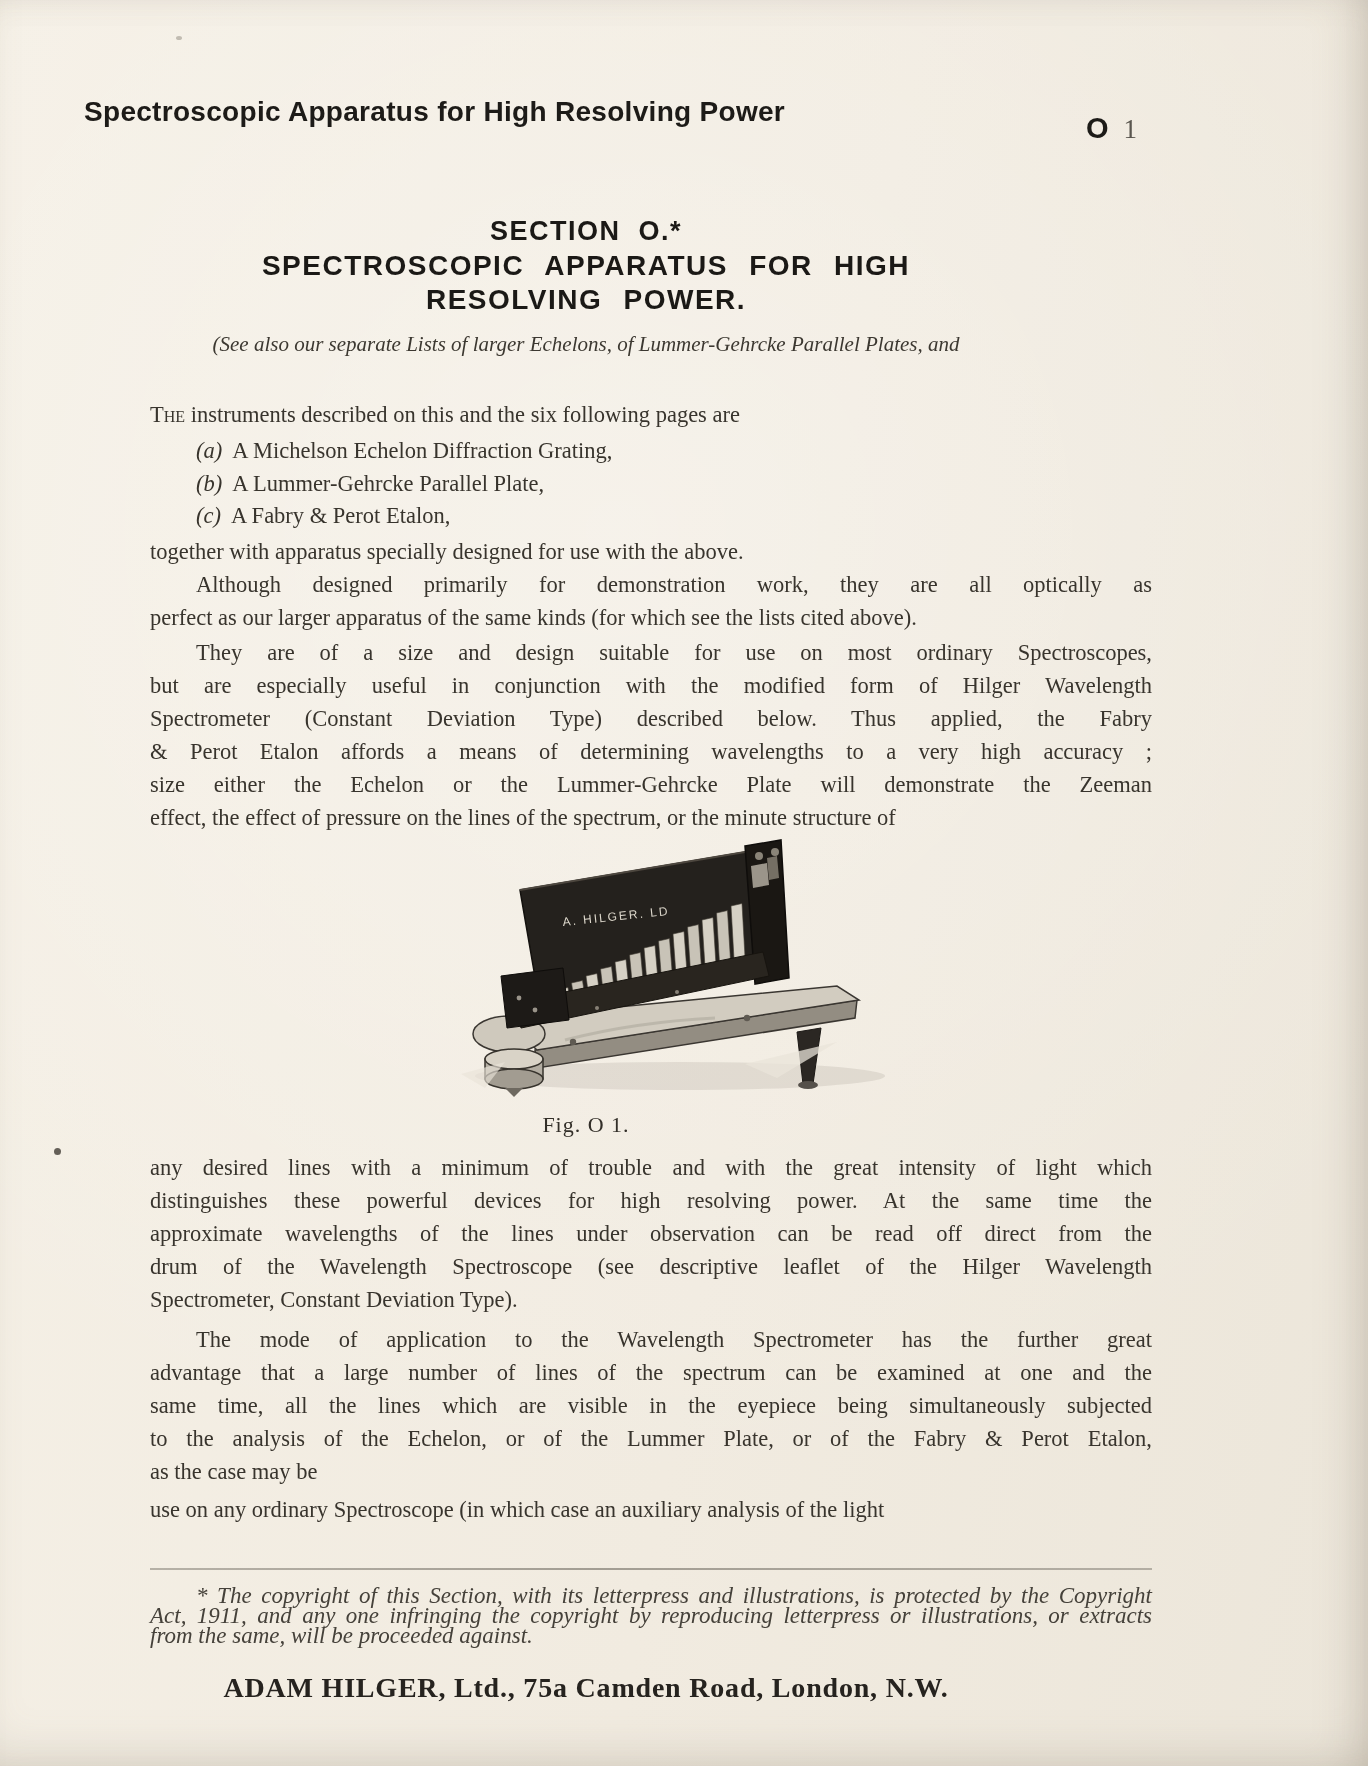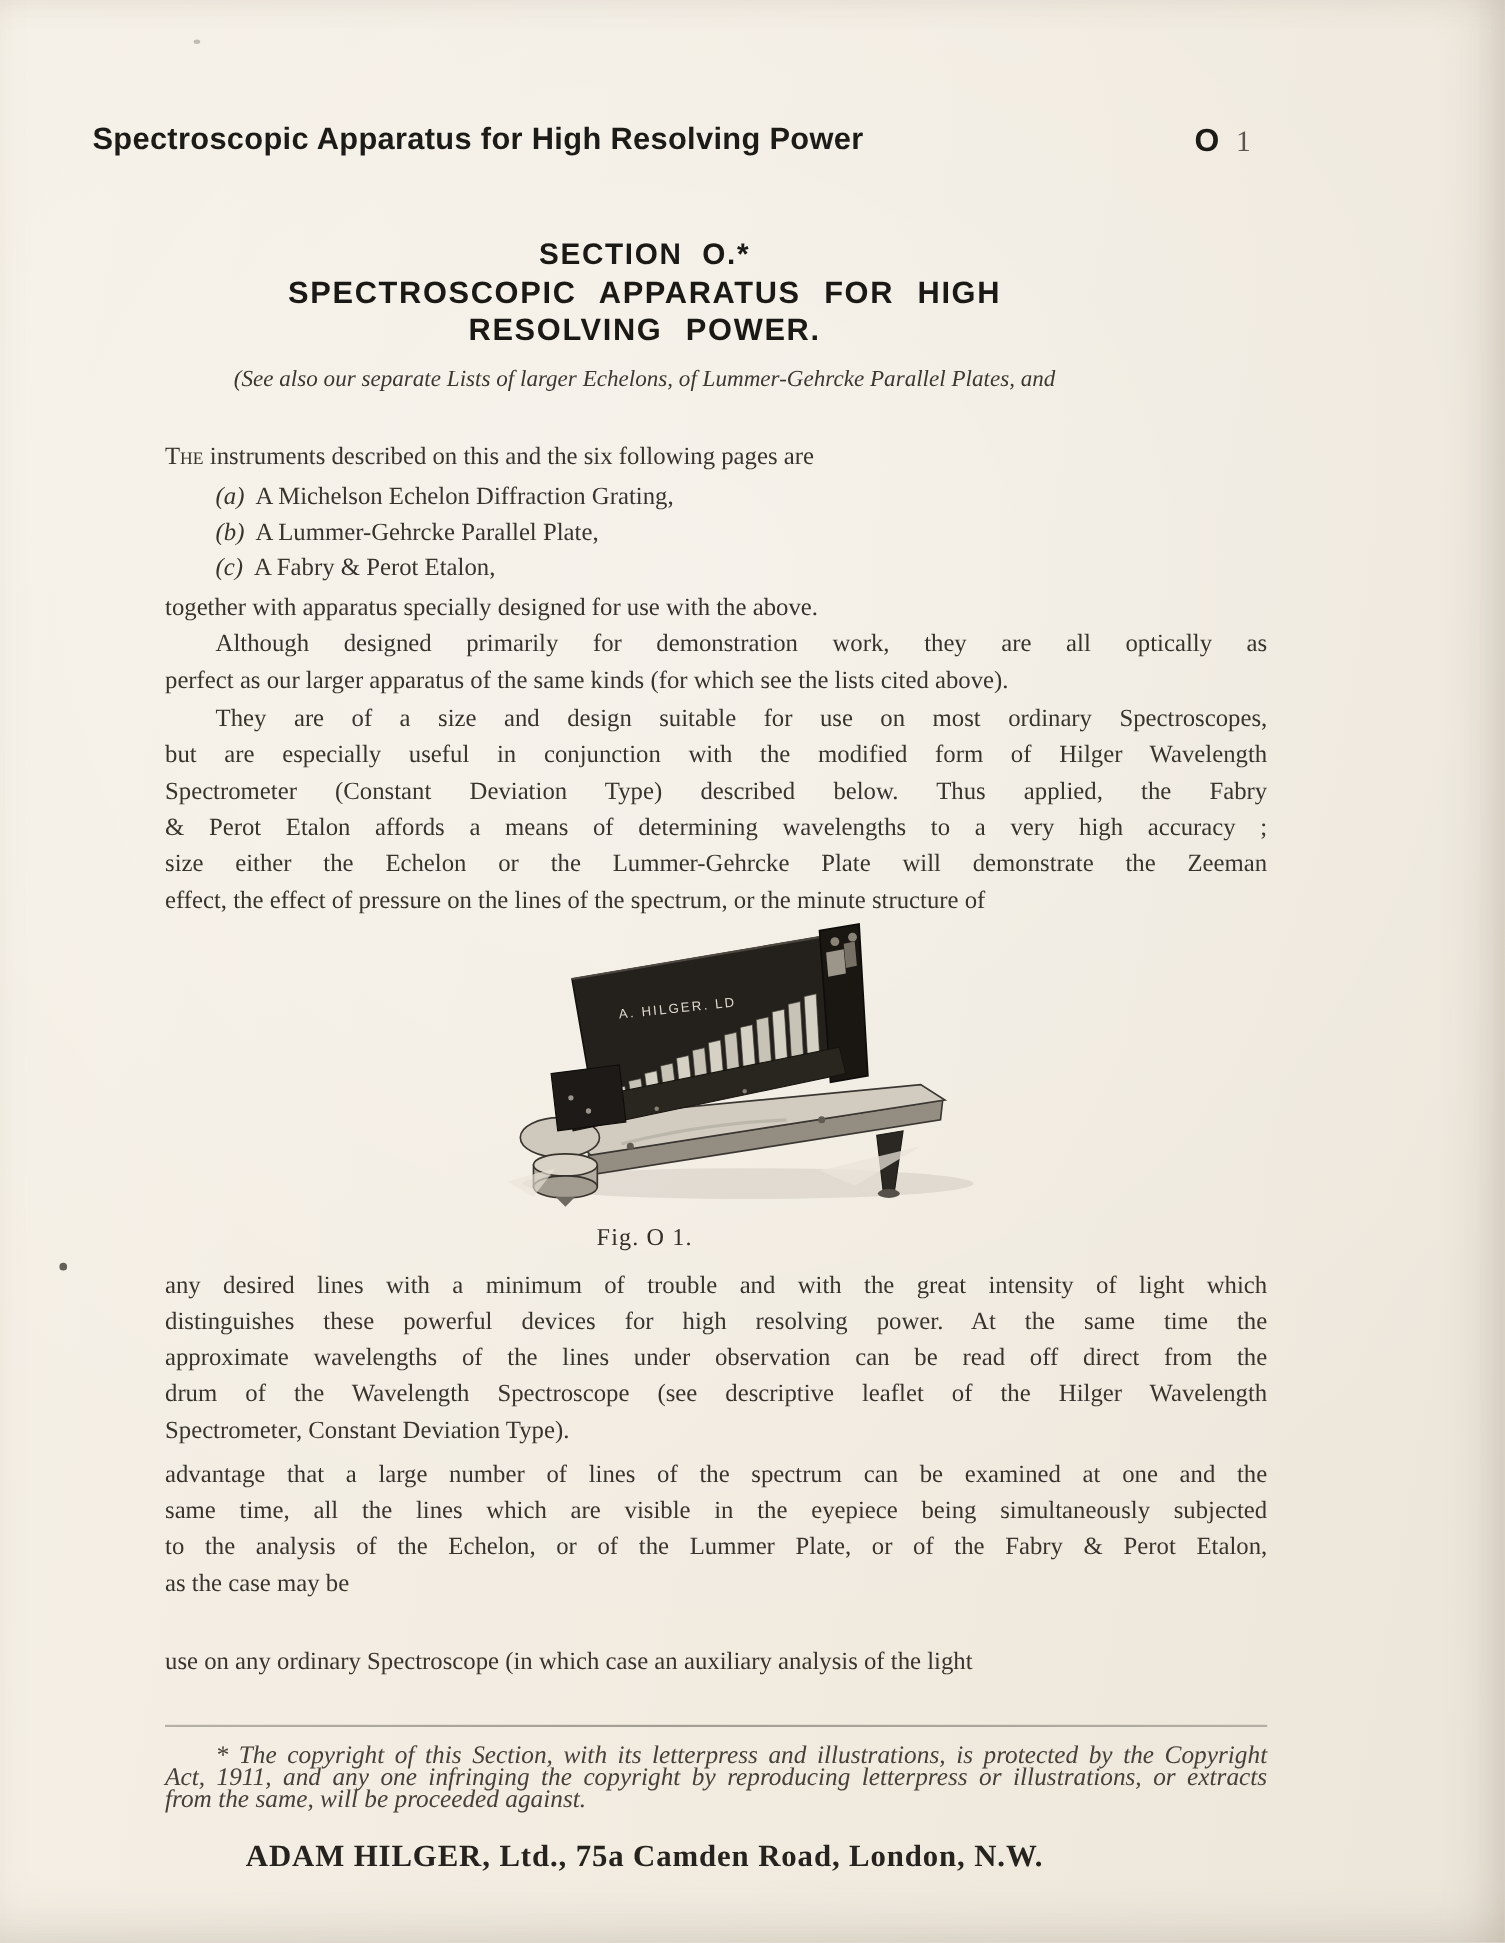--- a/index.html
+++ b/index.html
@@ -18,7 +18,7 @@
   .abs{position:absolute;}
   
   .running-head{
-    left:84px;top:110px;
+    left:84px;top:96px;
     font-family:"Liberation Sans", sans-serif;
     font-weight:bold;font-size:28px;letter-spacing:.3px;color:#1d1b18;
     white-space:nowrap;

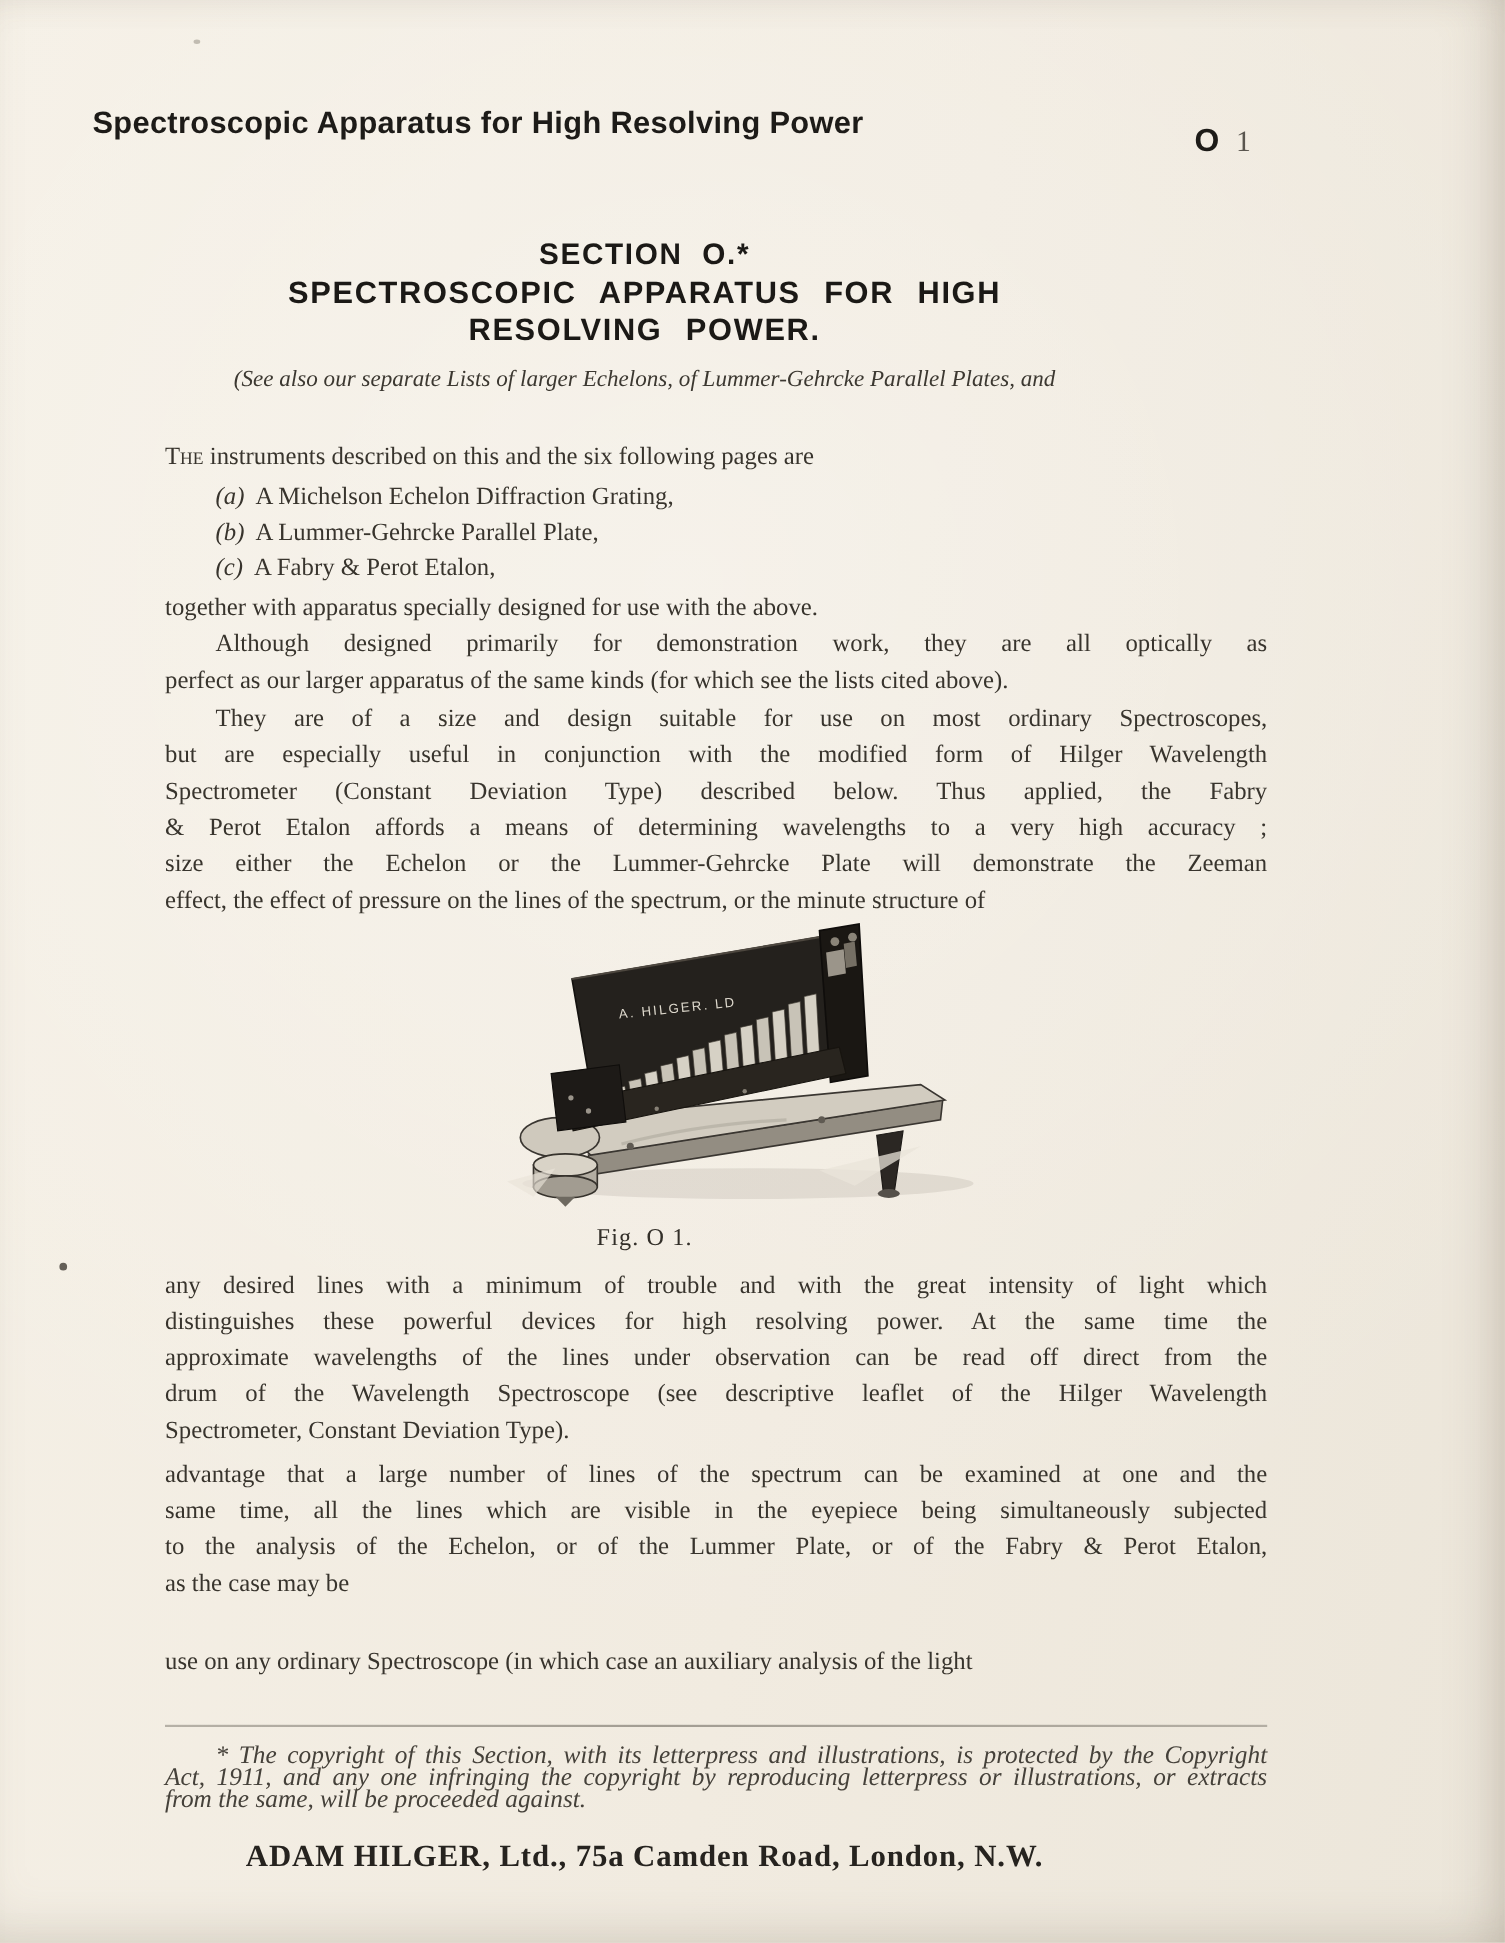--- a/index.html
+++ b/index.html
@@ -175,6 +175,7 @@
   </div>
 
   <div class="abs body-block p-mode">
+    <div class="jline indent">The mode of application to the Wavelength Spectrometer has the further great</div>
     <div class="jline">advantage that a large number of lines of the spectrum can be examined at one and the</div>
     <div class="jline">same time, all the lines which are visible in the eyepiece being simultaneously subjected</div>
     <div class="jline">to the analysis of the Echelon, or of the Lummer Plate, or of the Fabry &amp; Perot Etalon,</div>

